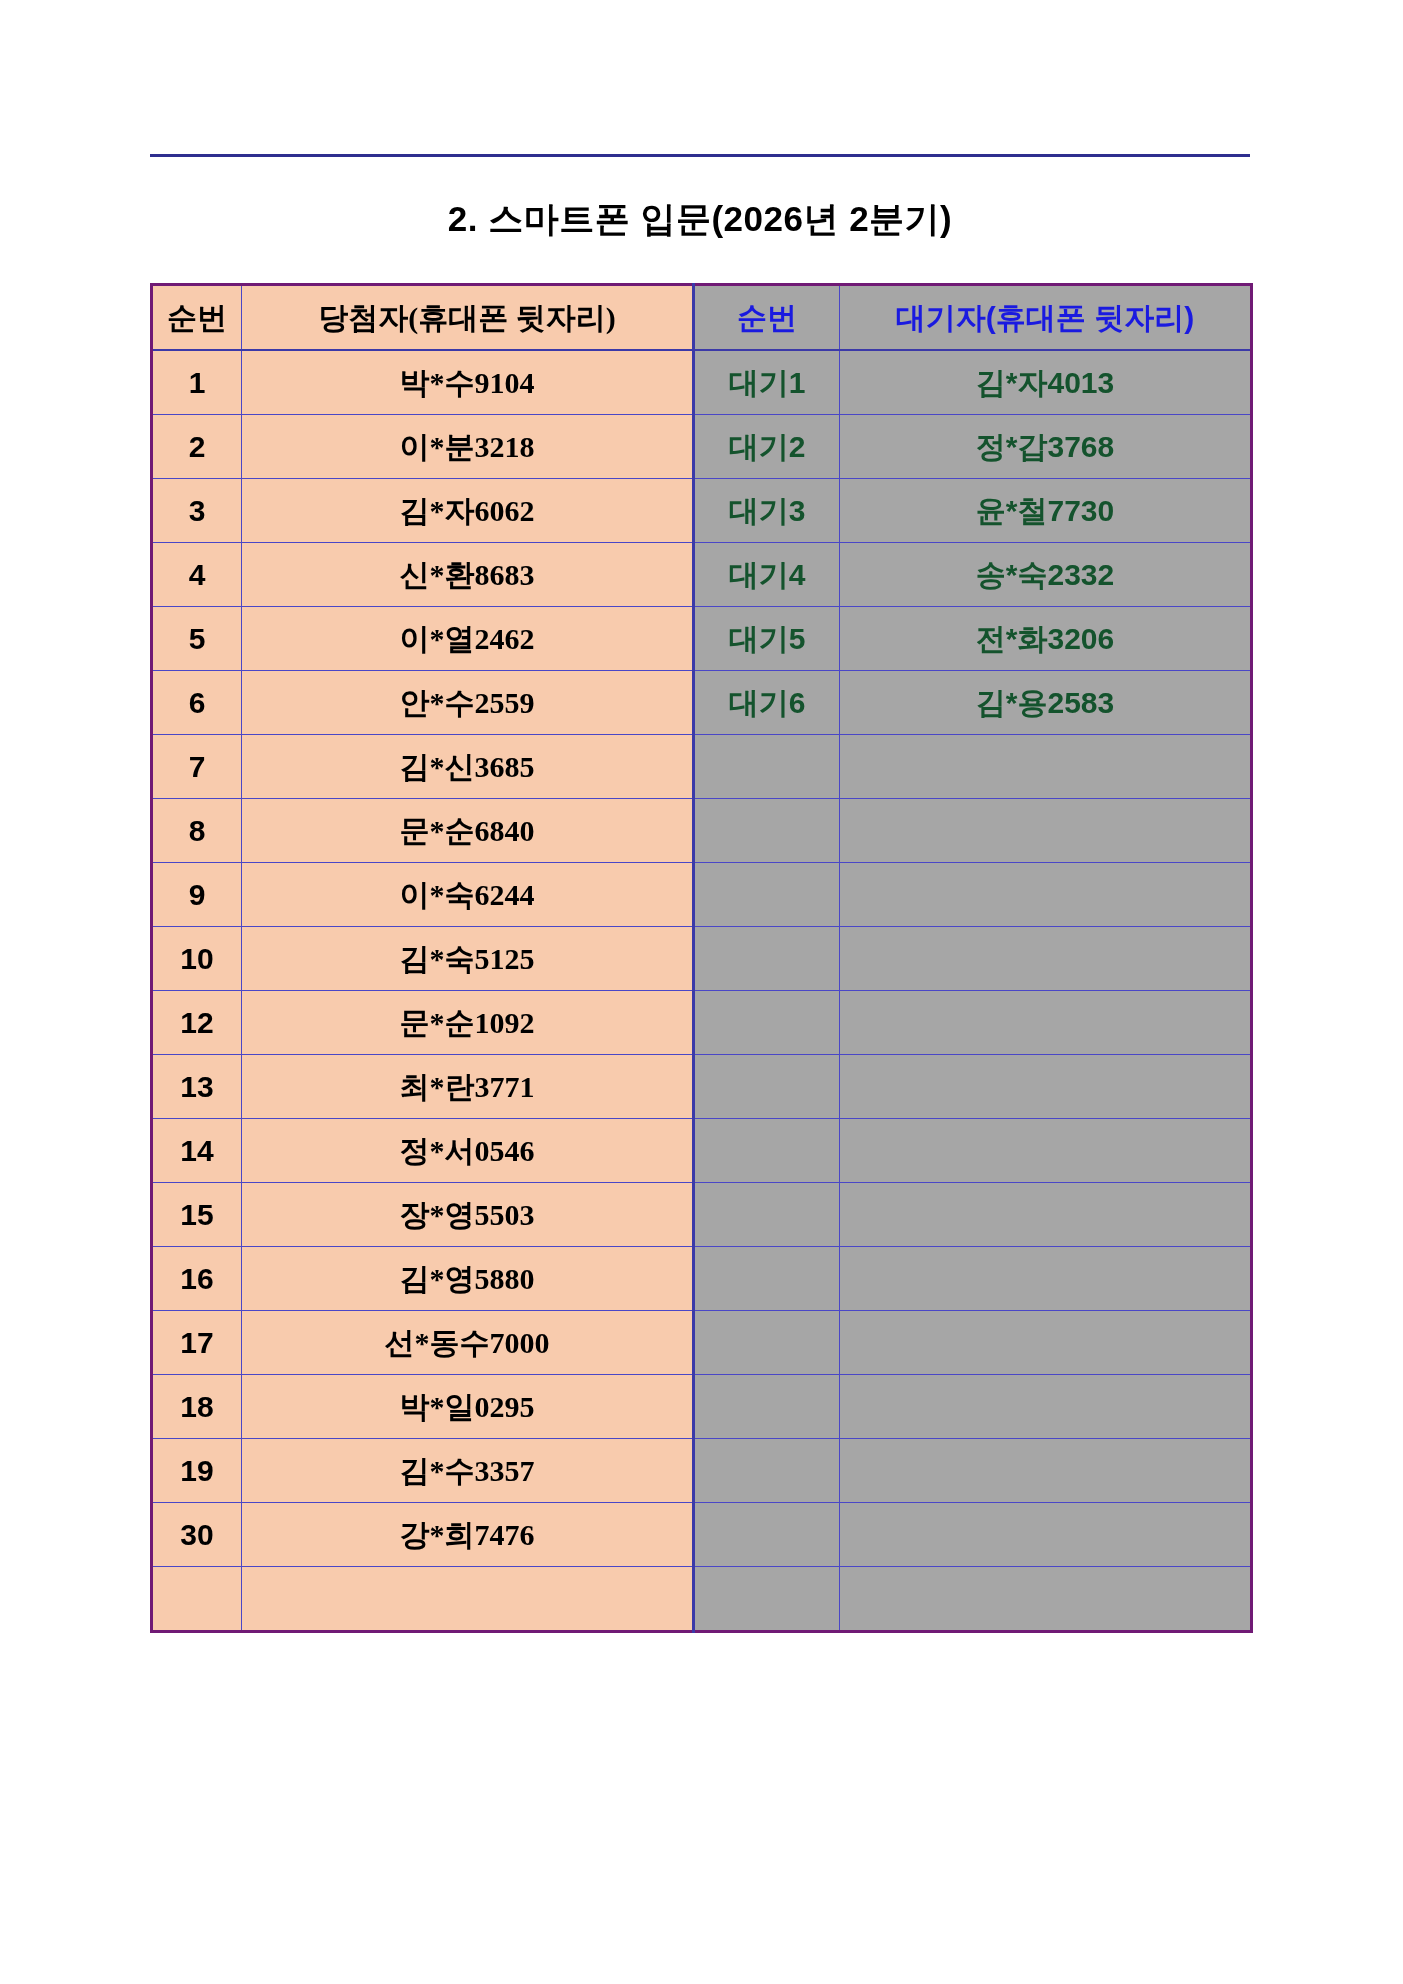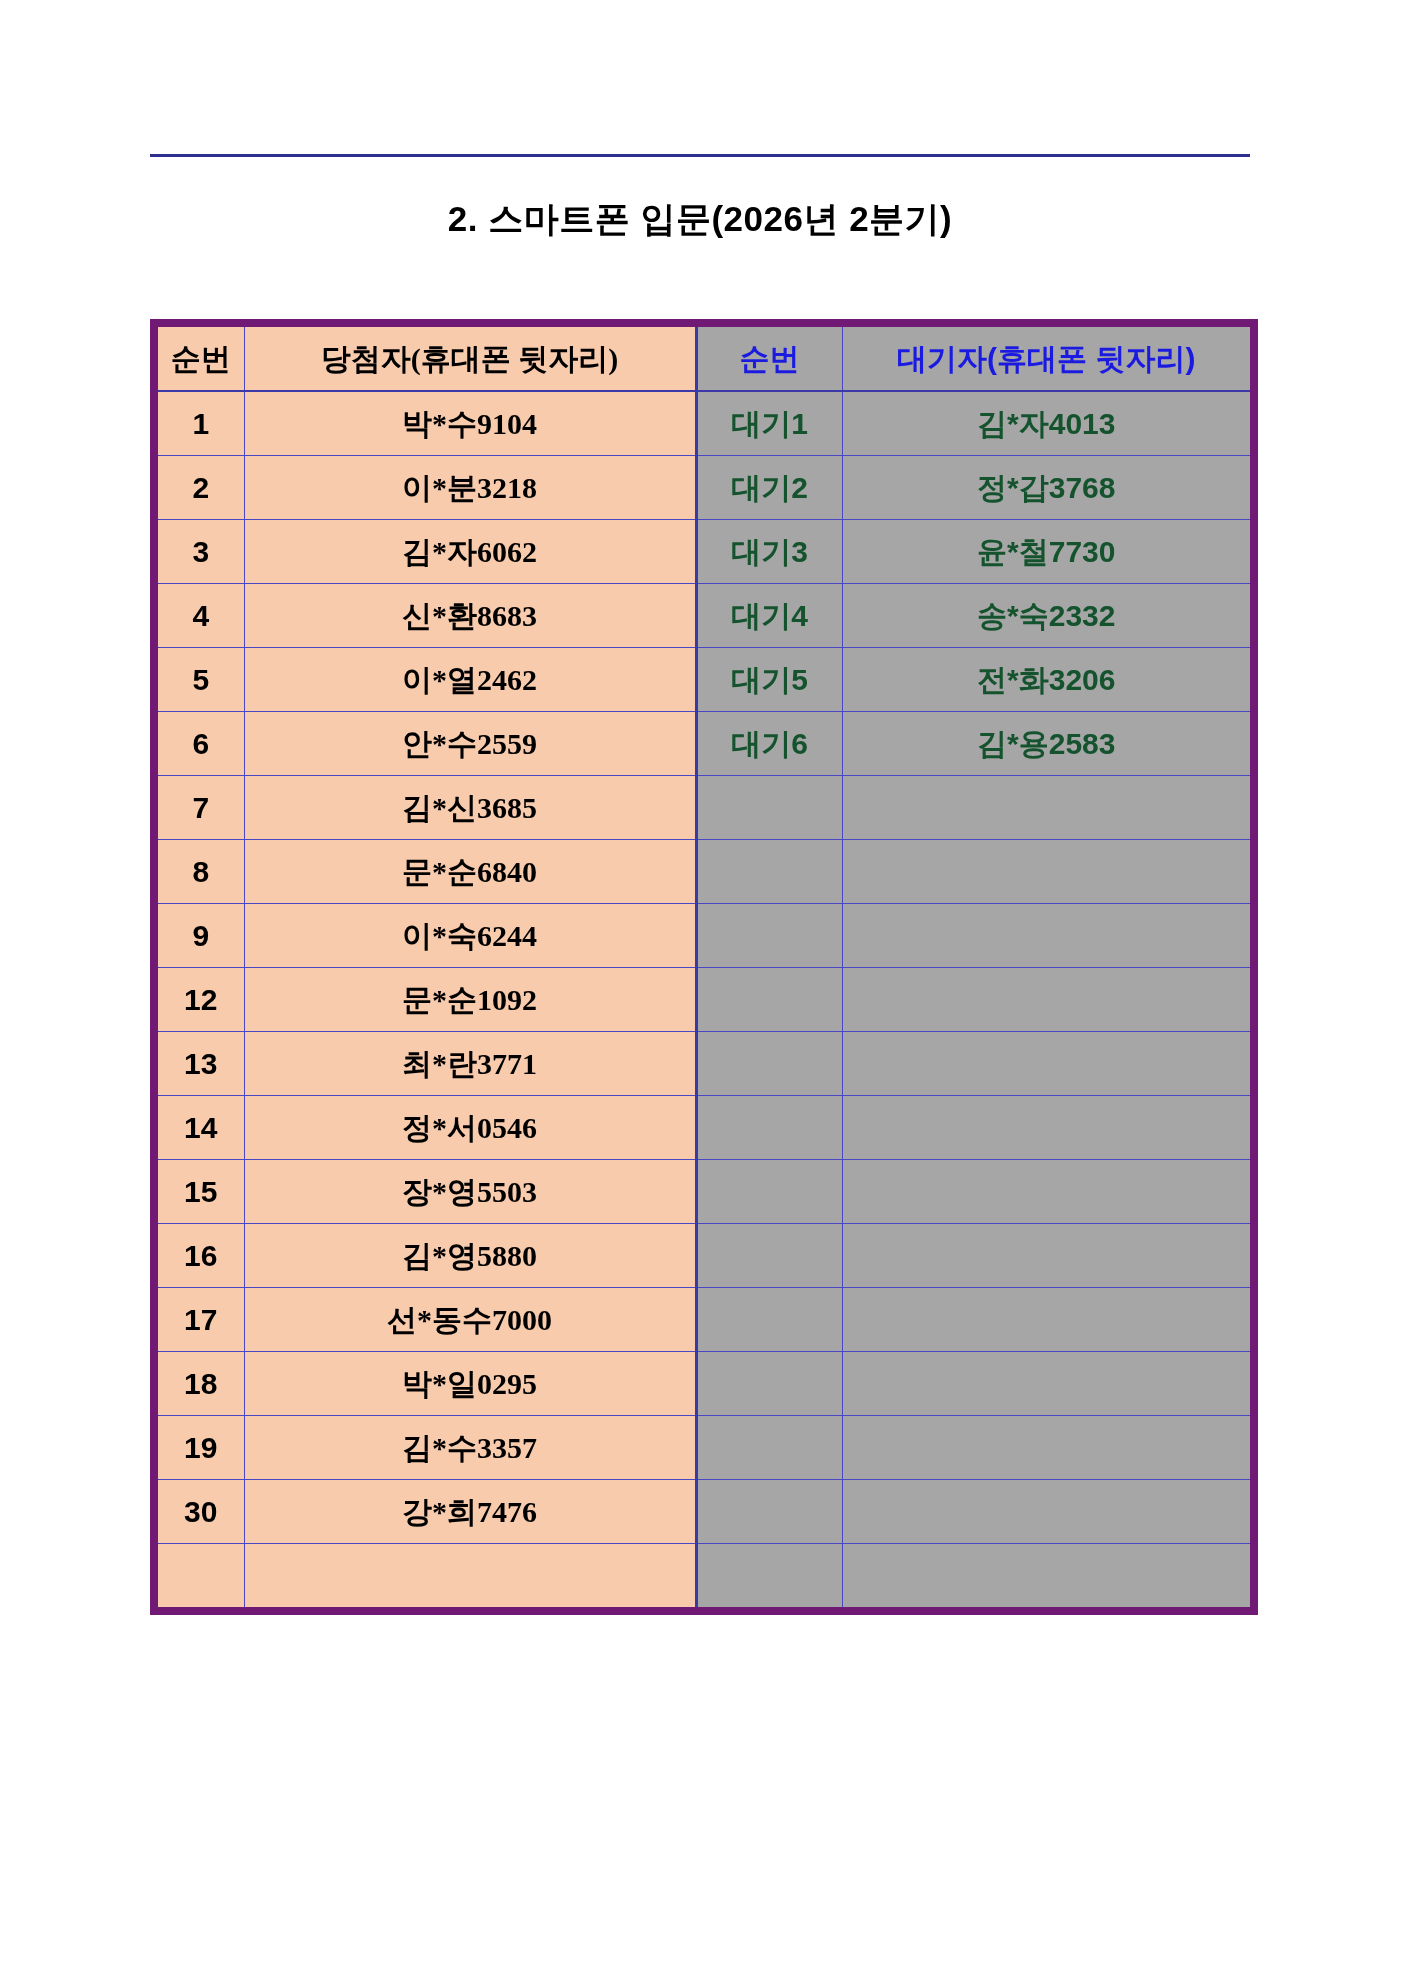--- a/index.html
+++ b/index.html
@@ -51,8 +51,7 @@
     border-collapse: collapse;
     table-layout: fixed;
     width: 1100px;
-    border: 8px solid #701a75;
-    margin-top: 36px;
+    border: 3px solid #701a75;
   }
   table.lottery td,
   table.lottery th {

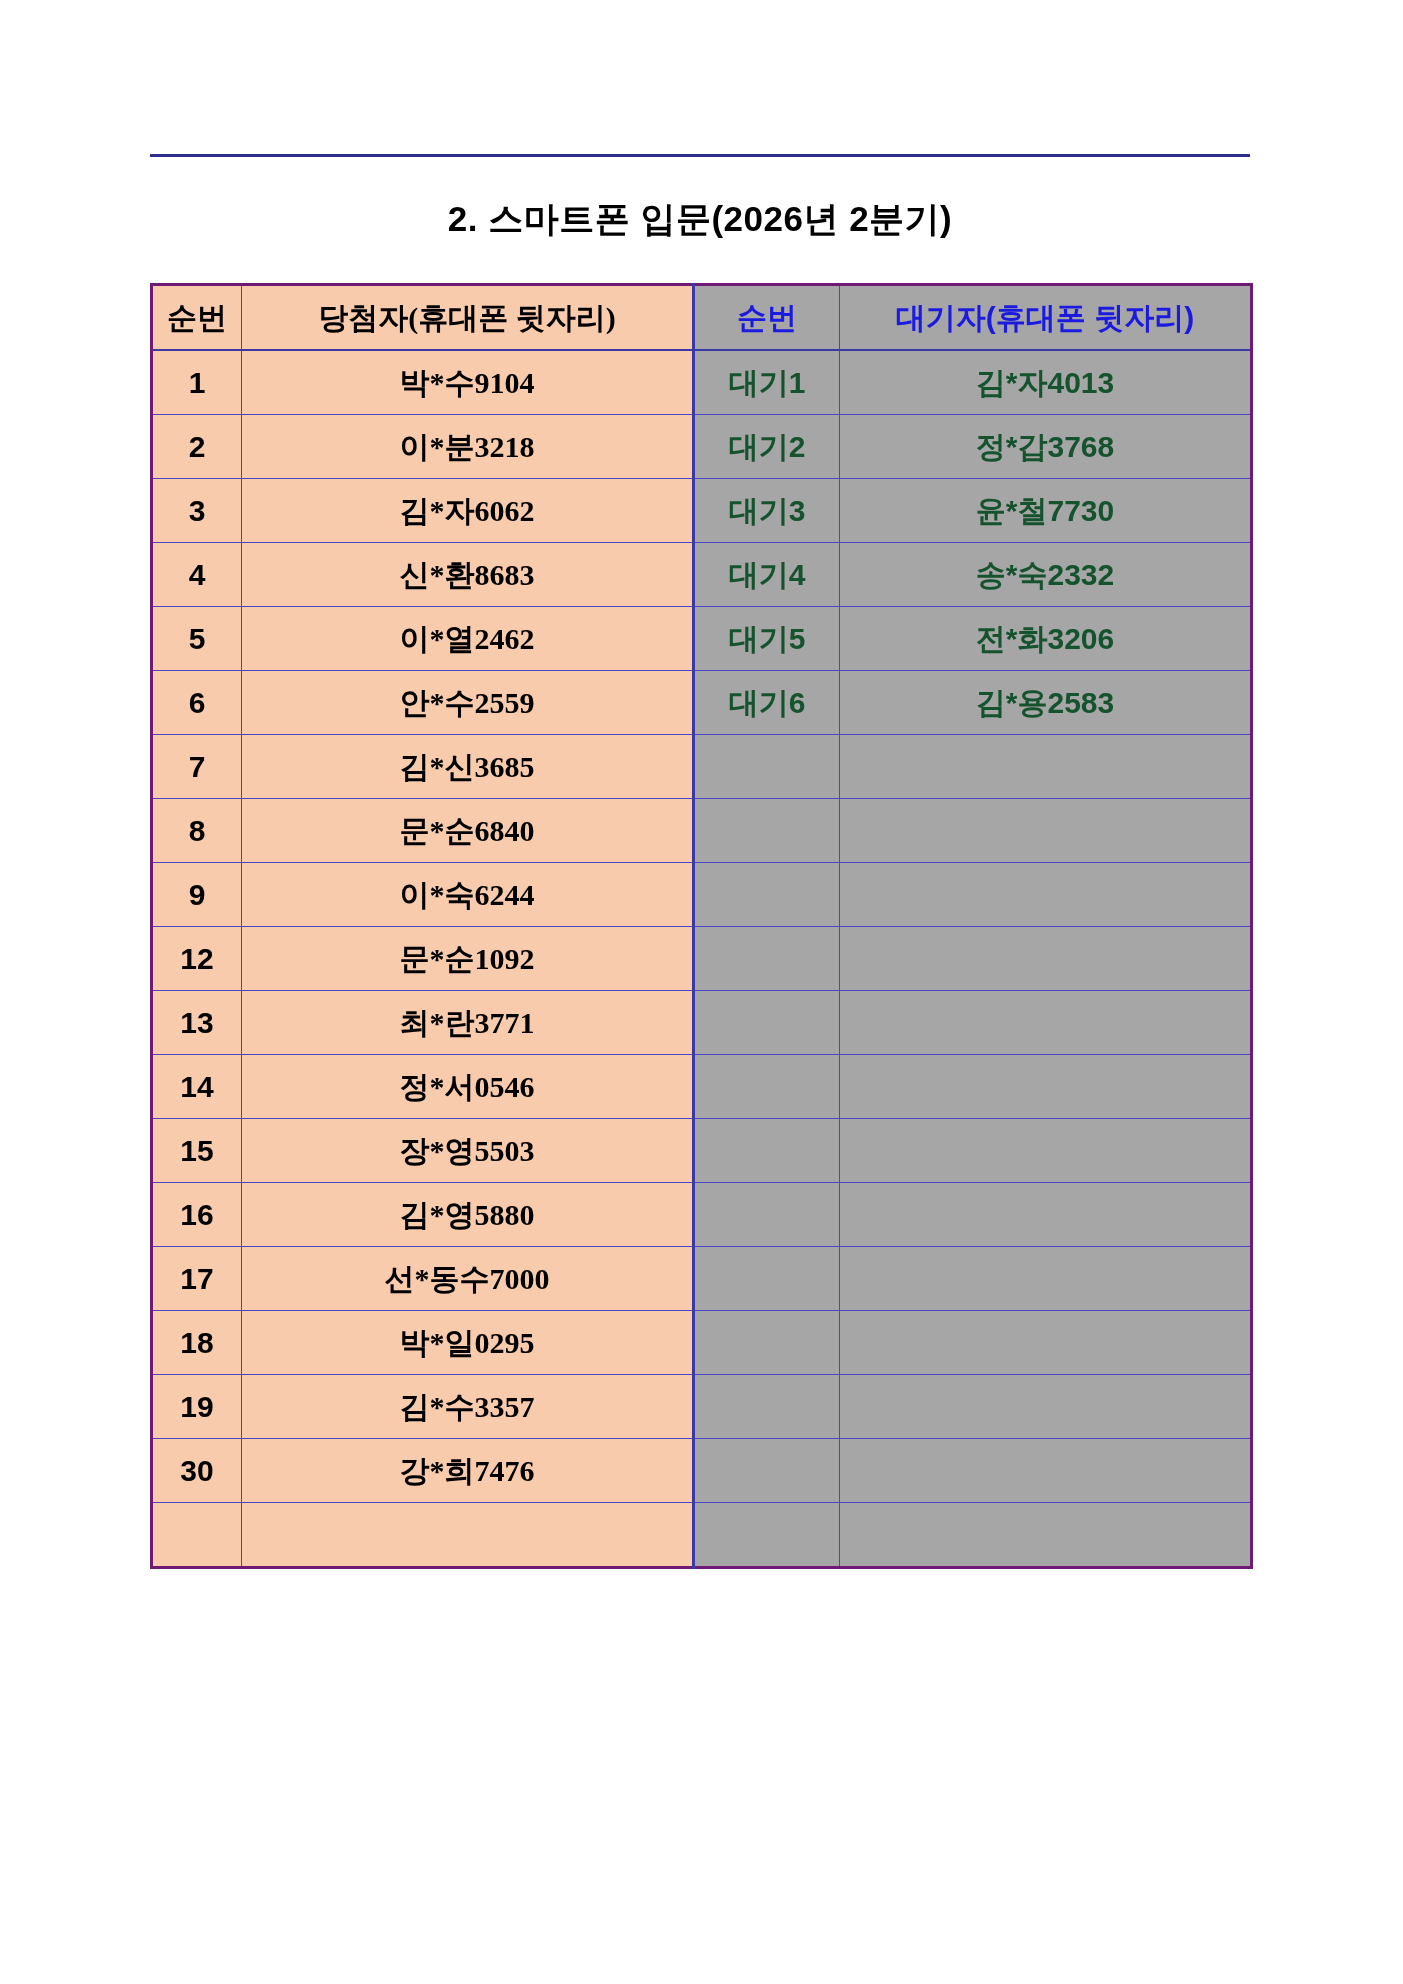--- a/index.html
+++ b/index.html
@@ -190,6 +190,12 @@
           <td class="cell-right name"></td>
         </tr>
         <tr>
+          <td class="cell-left num">10</td>
+          <td class="cell-left name sep-left">김*숙5125</td>
+          <td class="cell-right wnum"></td>
+          <td class="cell-right name"></td>
+        </tr>
+        <tr>
           <td class="cell-left num">12</td>
           <td class="cell-left name sep-left">문*순1092</td>
           <td class="cell-right wnum"></td>

